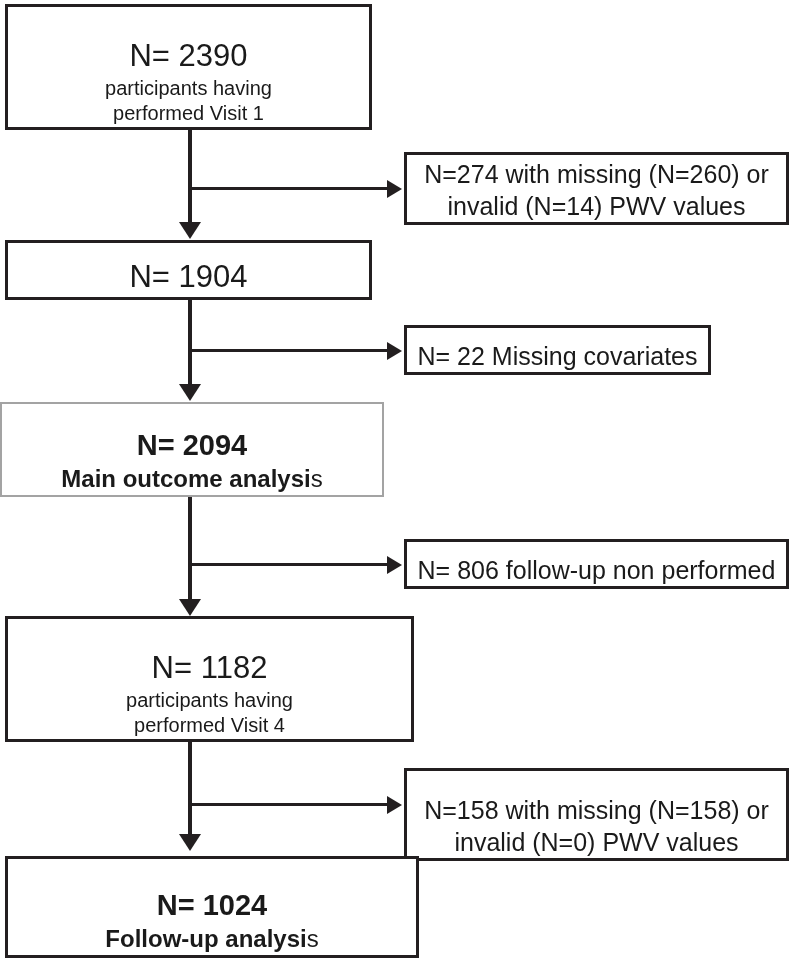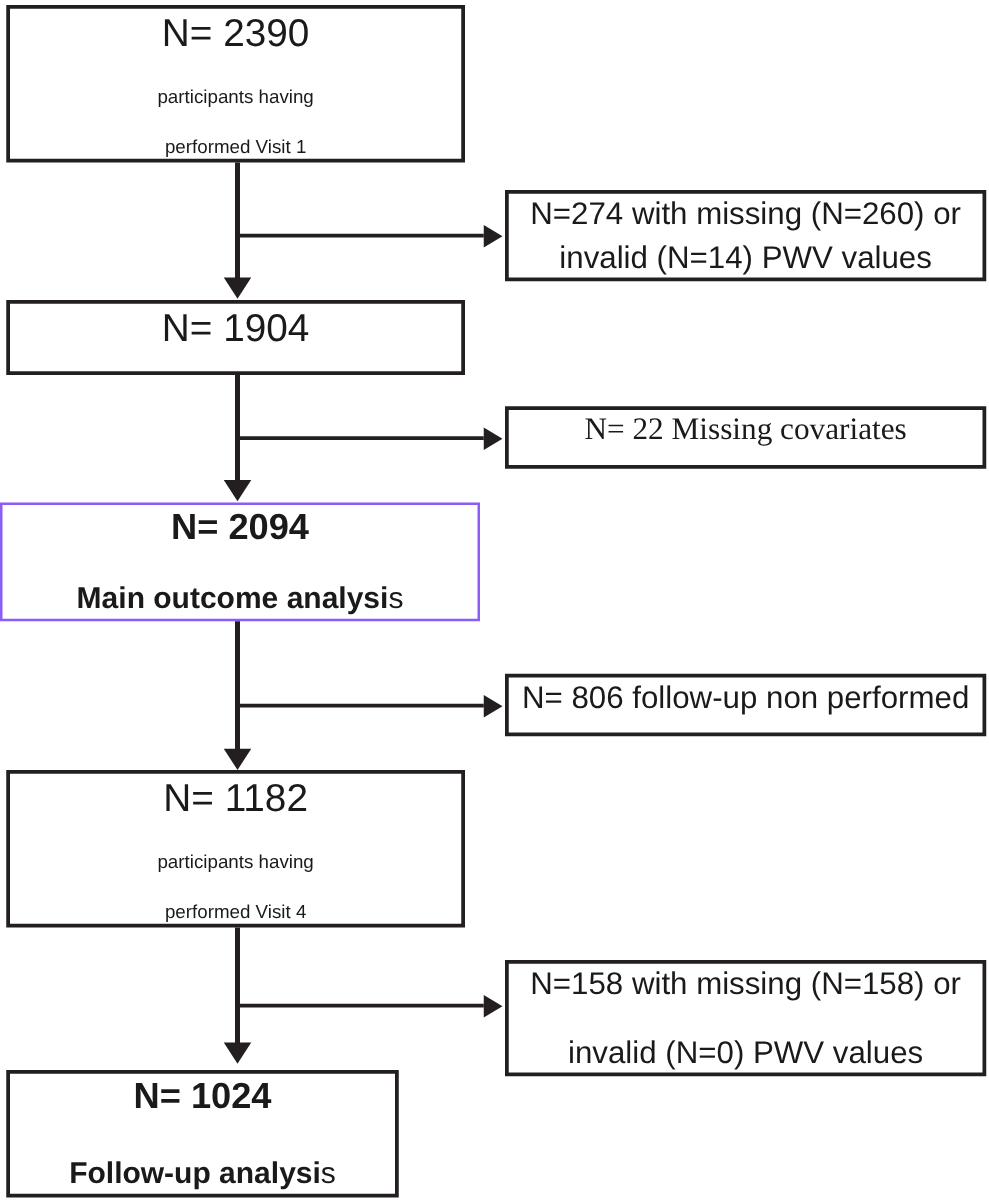--- a/index.html
+++ b/index.html
@@ -28,7 +28,7 @@
     display: flex;
     flex-direction: column;
     align-items: center;
-    justify-content: space-between;
+    justify-content: flex-end;
     text-align: center;
     line-height: 1.28;
   }

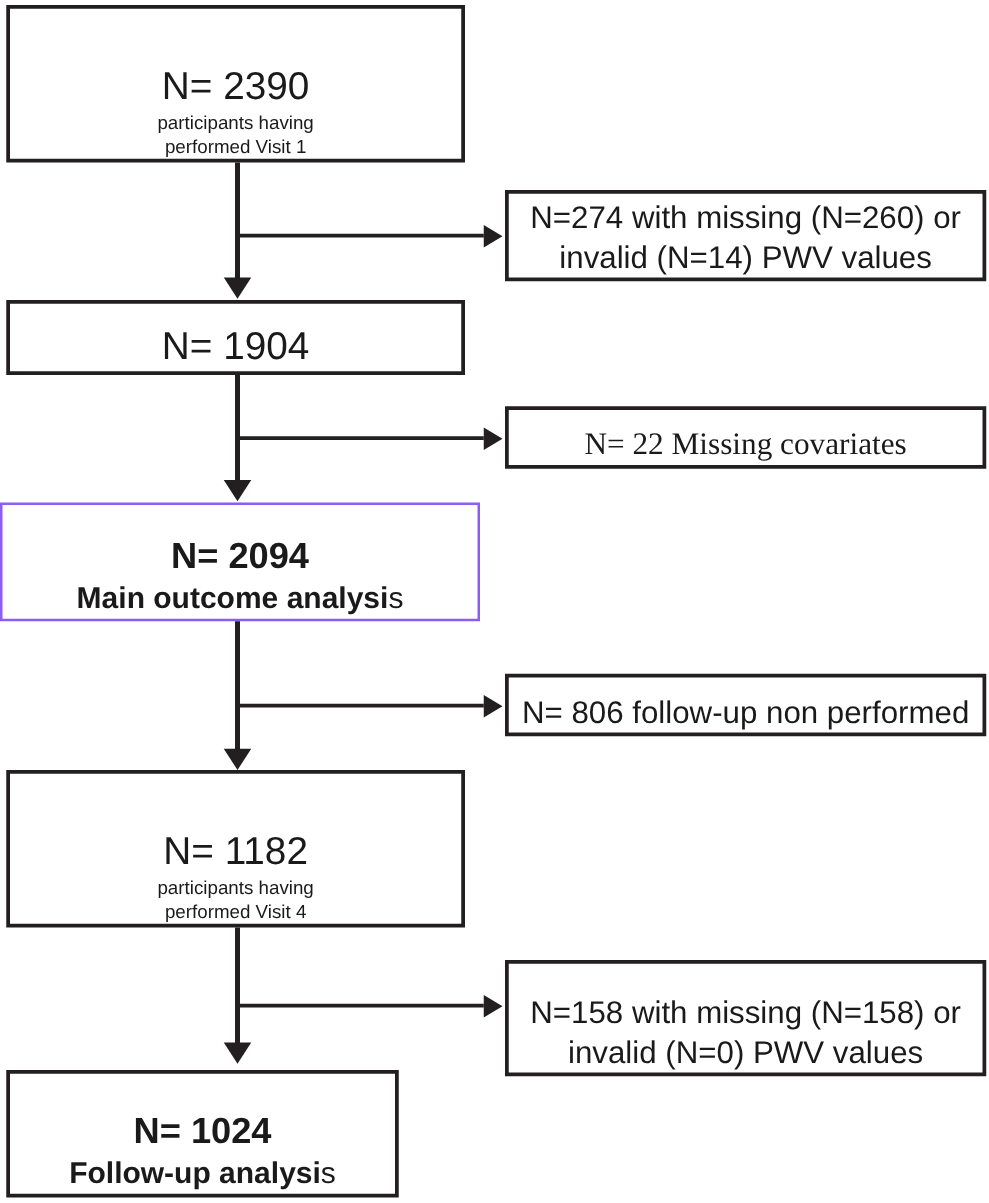--- a/index.html
+++ b/index.html
@@ -49,7 +49,7 @@
 
   
   .t-big      { font-size: 31px; font-weight: 400; letter-spacing: 0px; }
-  .t-sub      { font-size: 15px; font-weight: 400; }
+  .t-sub      { font-size: 20px; font-weight: 400; }
   .t-big-bold { font-size: 29px; font-weight: bold; }
   .t-sub-bold { font-size: 24px; font-weight: bold; }
   .t-side     { font-size: 25px; font-weight: 400; }

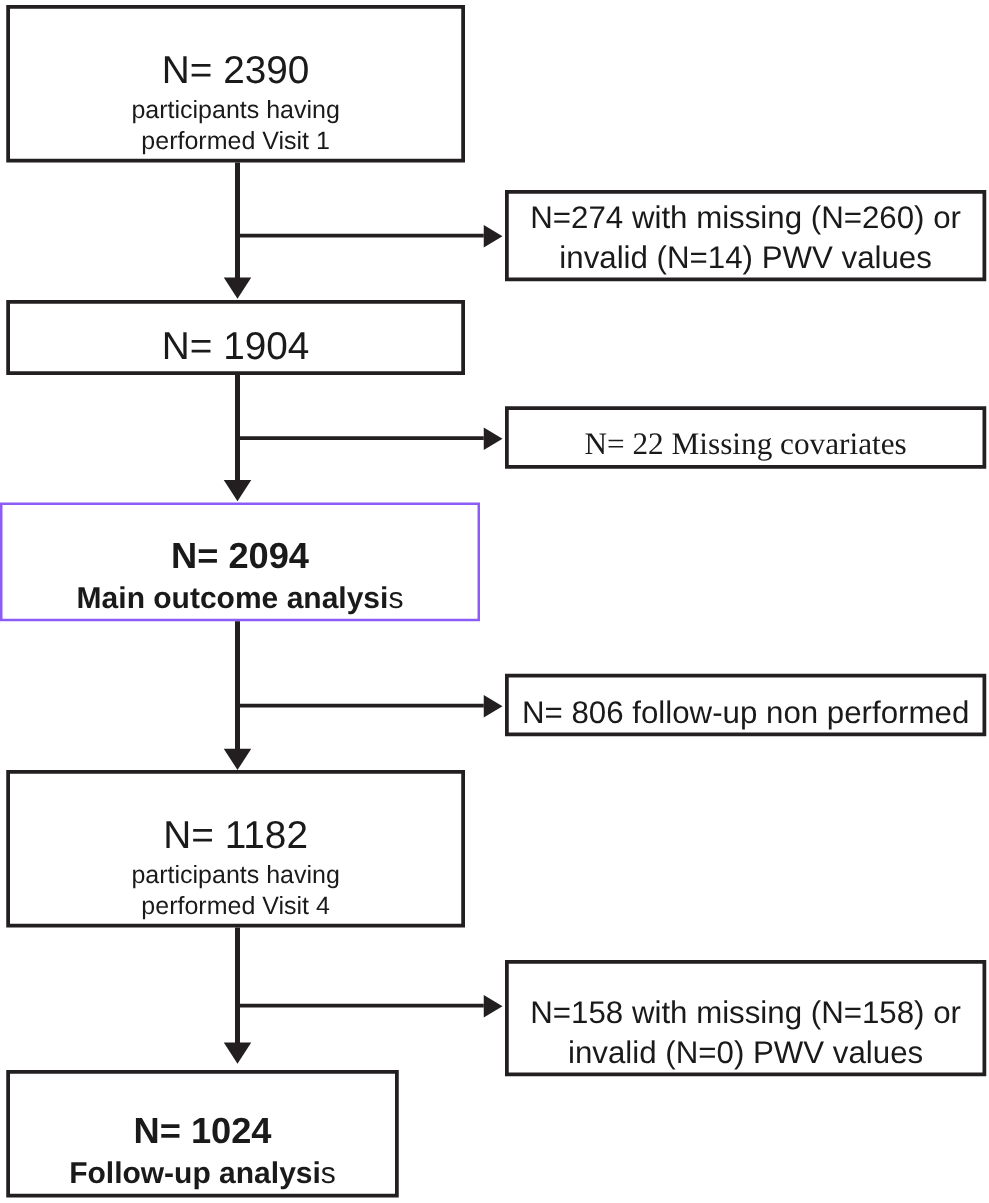--- a/index.html
+++ b/index.html
@@ -113,7 +113,7 @@
   <div class="hbranch" style="left:190px; top:349px; width:197px;"></div>
   <div class="arrow-right" style="left:387px; top:342px;"></div>
 
-  <div class="node side" style="left:404px; top:325px; width:385px; height:50px;font-family:Liberation Serif, serif;">
+  <div class="node side" style="left:404px; top:325px; width:307px; height:50px;">
     <span class="ln t-side">N= 22 Missing covariates</span>
   </div>
 

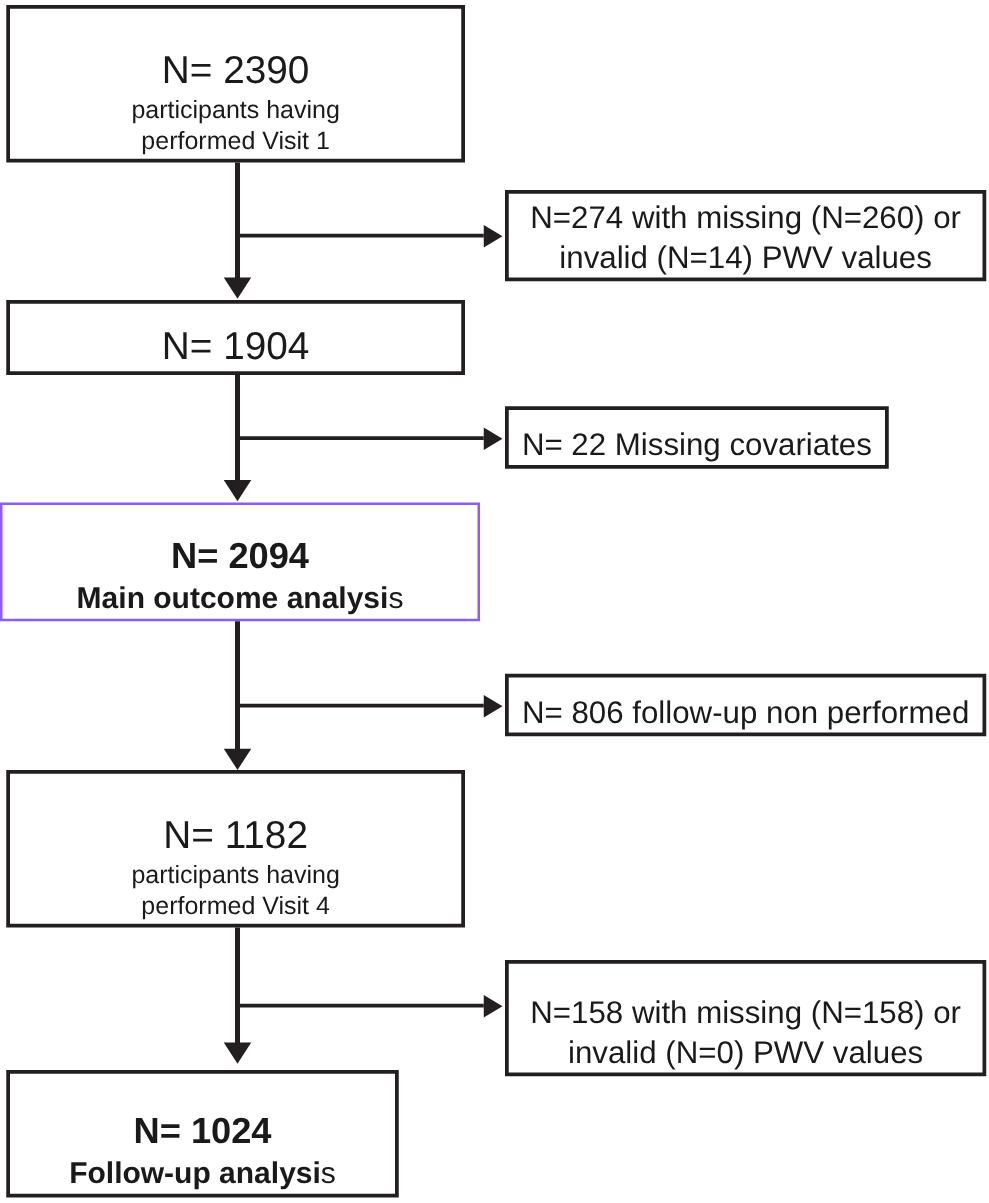--- a/index.html
+++ b/index.html
@@ -36,7 +36,7 @@
     border: 3px solid #231f20;
   }
   .node.main-gray {
-    border: 2px solid #8b5cf6;
+    border: 2px solid #a3a3a3;
   }
   .node.side {
     border: 3px solid #231f20;

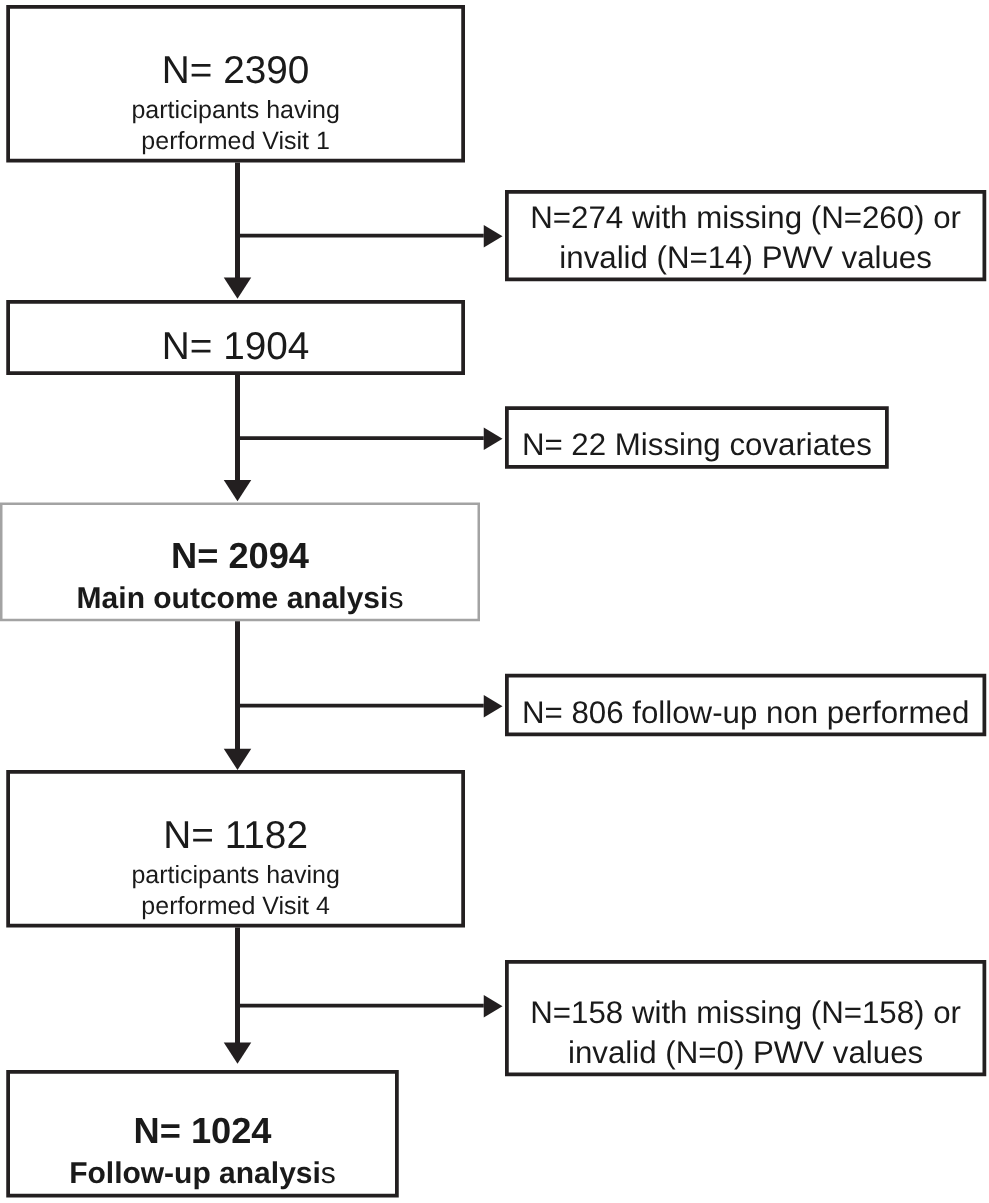--- a/index.html
+++ b/index.html
@@ -131,7 +131,7 @@
     <span class="ln t-side">N= 806 follow-up non performed</span>
   </div>
 
-  <div class="node main" style="left:5px; top:616px; width:367px; height:126px;">
+  <div class="node main" style="left:5px; top:616px; width:409px; height:126px;">
     <span class="ln t-big">N= 1182</span>
     <span class="ln t-sub">participants having</span>
     <span class="ln t-sub">performed Visit 4</span>

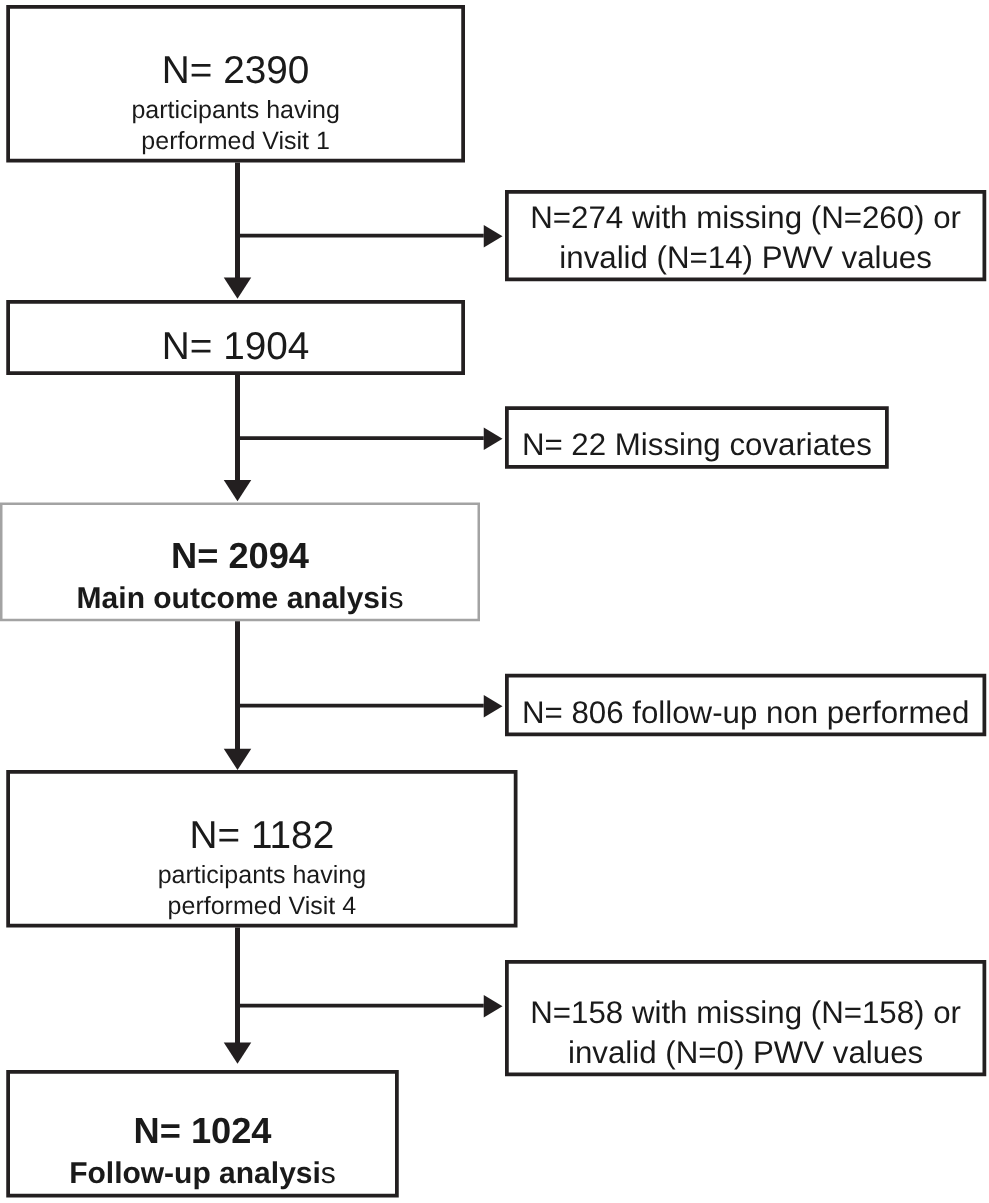--- a/index.html
+++ b/index.html
@@ -147,7 +147,7 @@
     <span class="ln t-side">invalid (N=0) PWV values</span>
   </div>
 
-  <div class="node main" style="left:5px; top:856px; width:314px; height:102px;">
+  <div class="node main" style="left:5px; top:856px; width:414px; height:102px;">
     <span class="ln t-big-bold">N= 1024</span>
     <span class="ln t-sub-bold"><span>Follow-up analysi</span><span class="lightsfx">s</span></span>
   </div>

